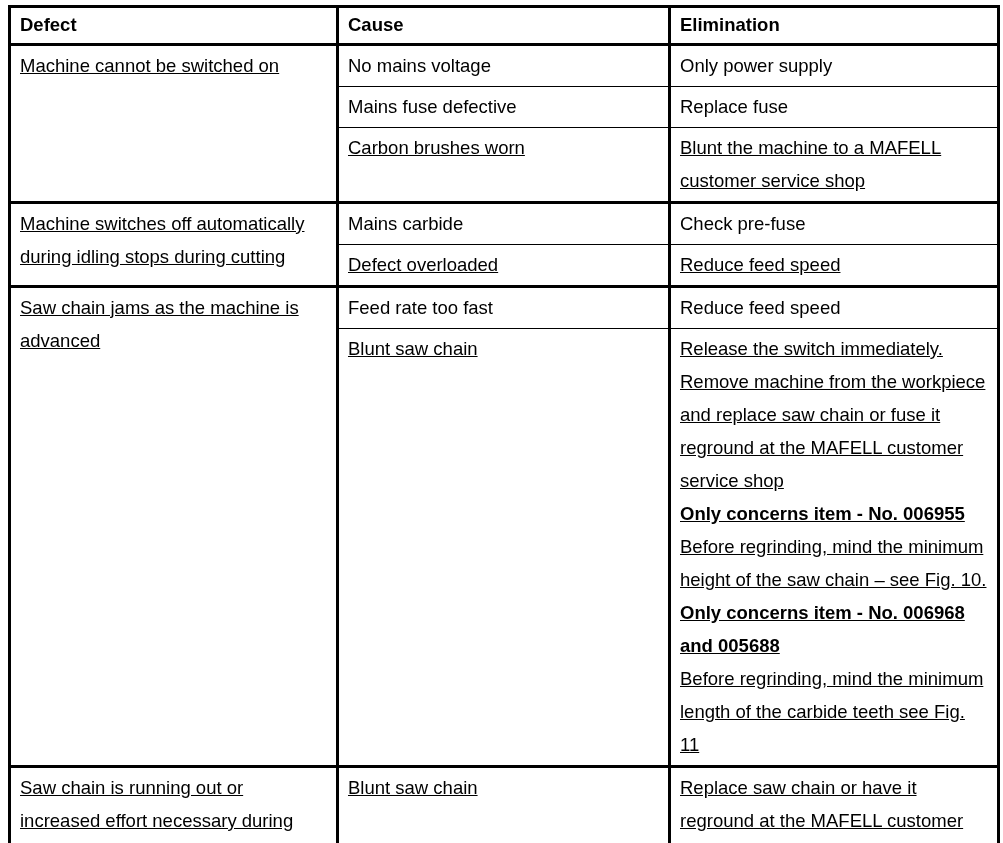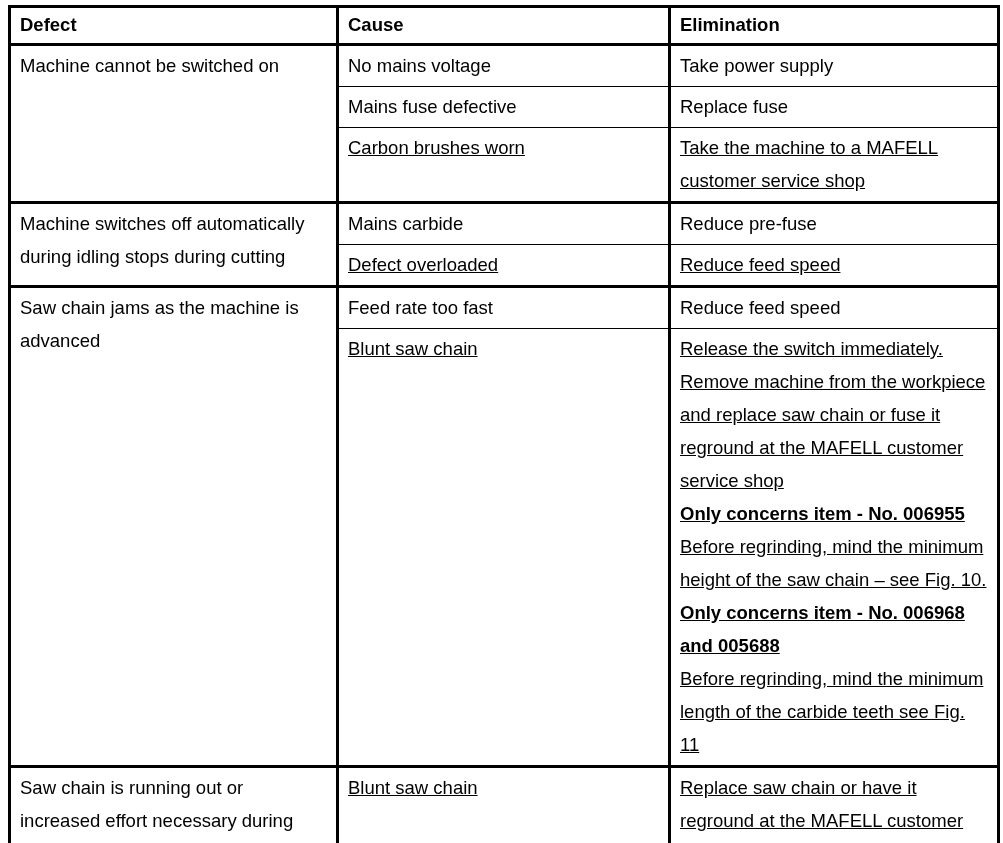--- a/index.html
+++ b/index.html
@@ -71,6 +71,7 @@
   td.defect-cell {
     border-top: 3px solid #000;
     border-bottom: 3px solid #000;
+    text-decoration: underline;
   }
 
   td.tall {

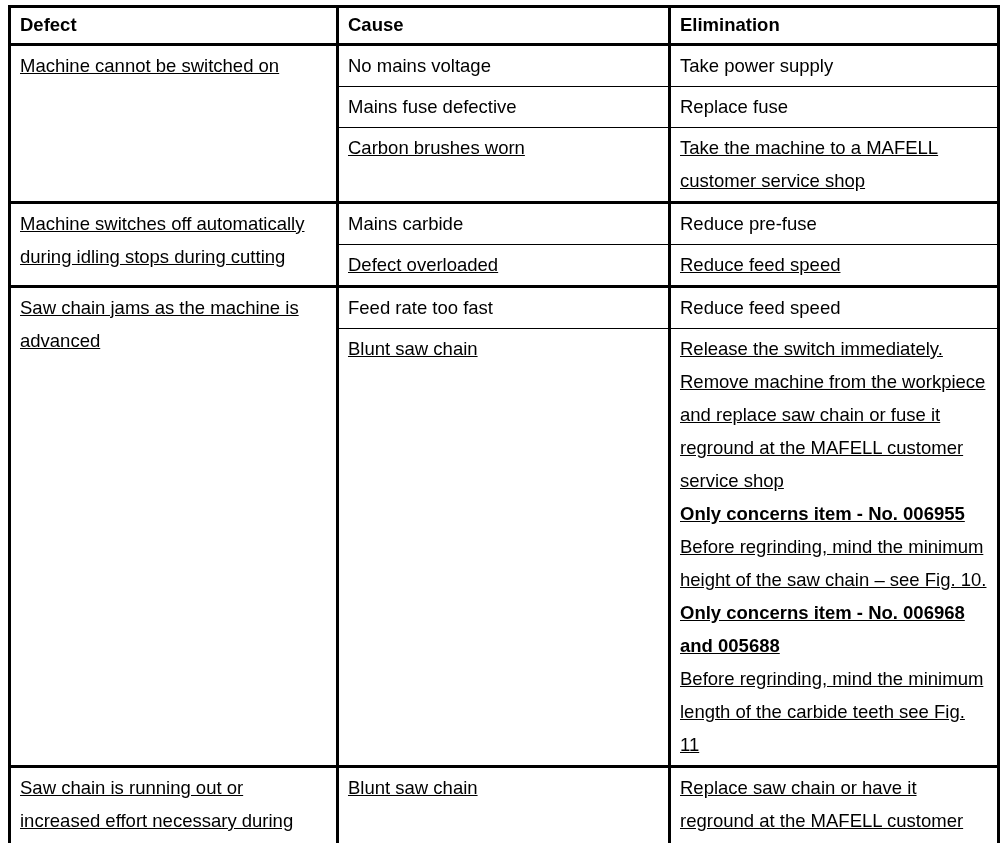--- a/index.html
+++ b/index.html
@@ -109,7 +109,7 @@
       <tr class="group-start">
         <td class="defect-cell" rowspan="3">Machine cannot be switched on</td>
         <td>No mains voltage</td>
-        <td>Take power supply</td>
+        <td>Only power supply</td>
       </tr>
       <tr>
         <td>Mains fuse defective</td>

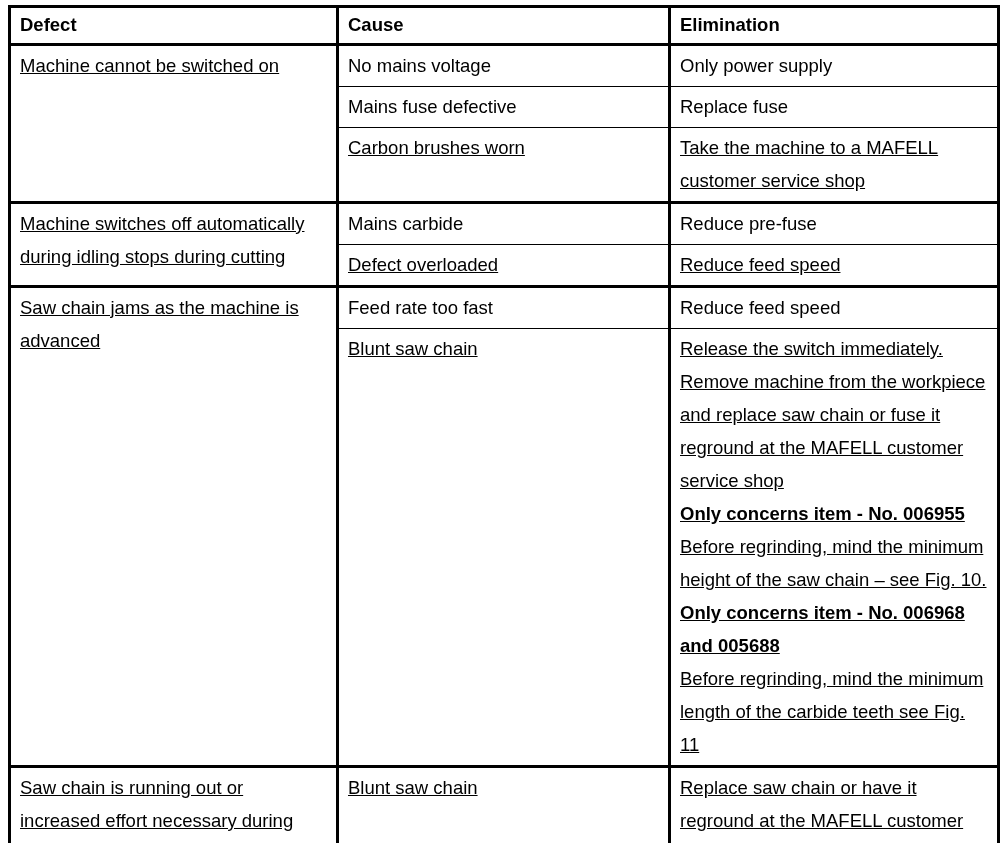--- a/index.html
+++ b/index.html
@@ -117,7 +117,7 @@
       </tr>
       <tr>
         <td class="tall">Carbon brushes worn</td>
-        <td class="tall">Take the machine to a MAFELL customer service shop</td>
+        <td class="tall">Blunt the machine to a MAFELL customer service shop</td>
       </tr>
 
       <tr class="group-start">

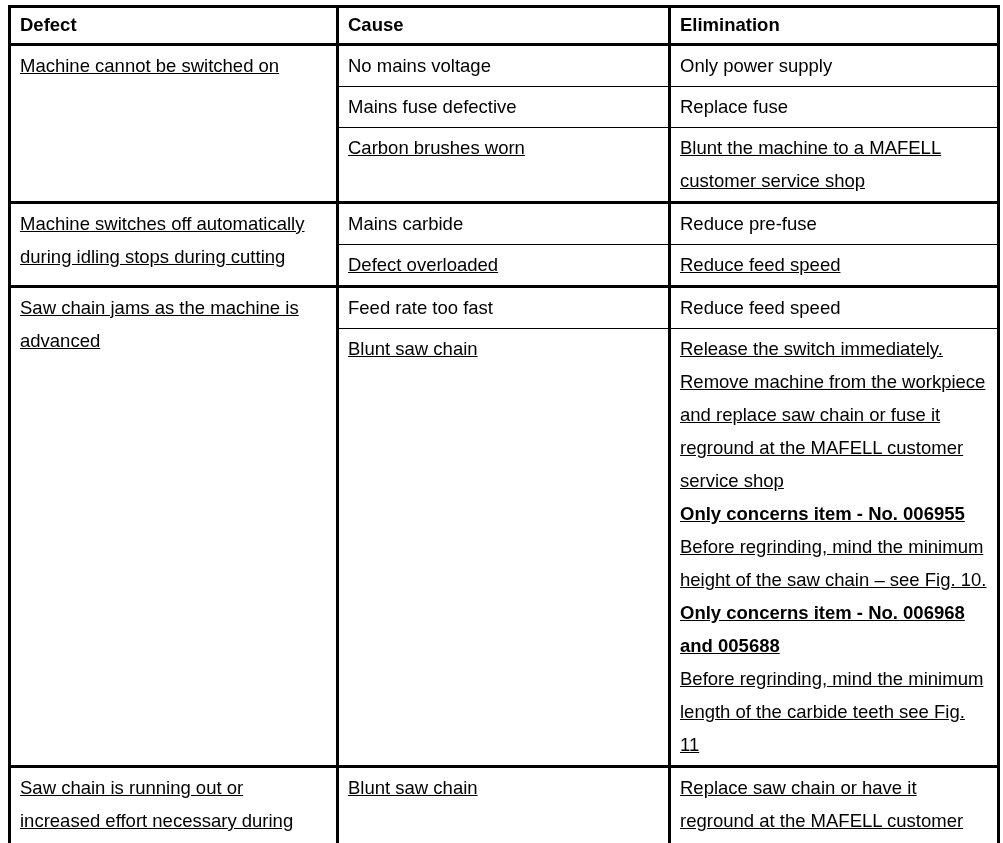--- a/index.html
+++ b/index.html
@@ -123,7 +123,7 @@
       <tr class="group-start">
         <td class="defect-cell" rowspan="2">Machine switches off automatically during idling stops during cutting</td>
         <td>Mains carbide</td>
-        <td>Reduce pre-fuse</td>
+        <td>Check pre-fuse</td>
       </tr>
       <tr>
         <td class="tall">Defect overloaded</td>

